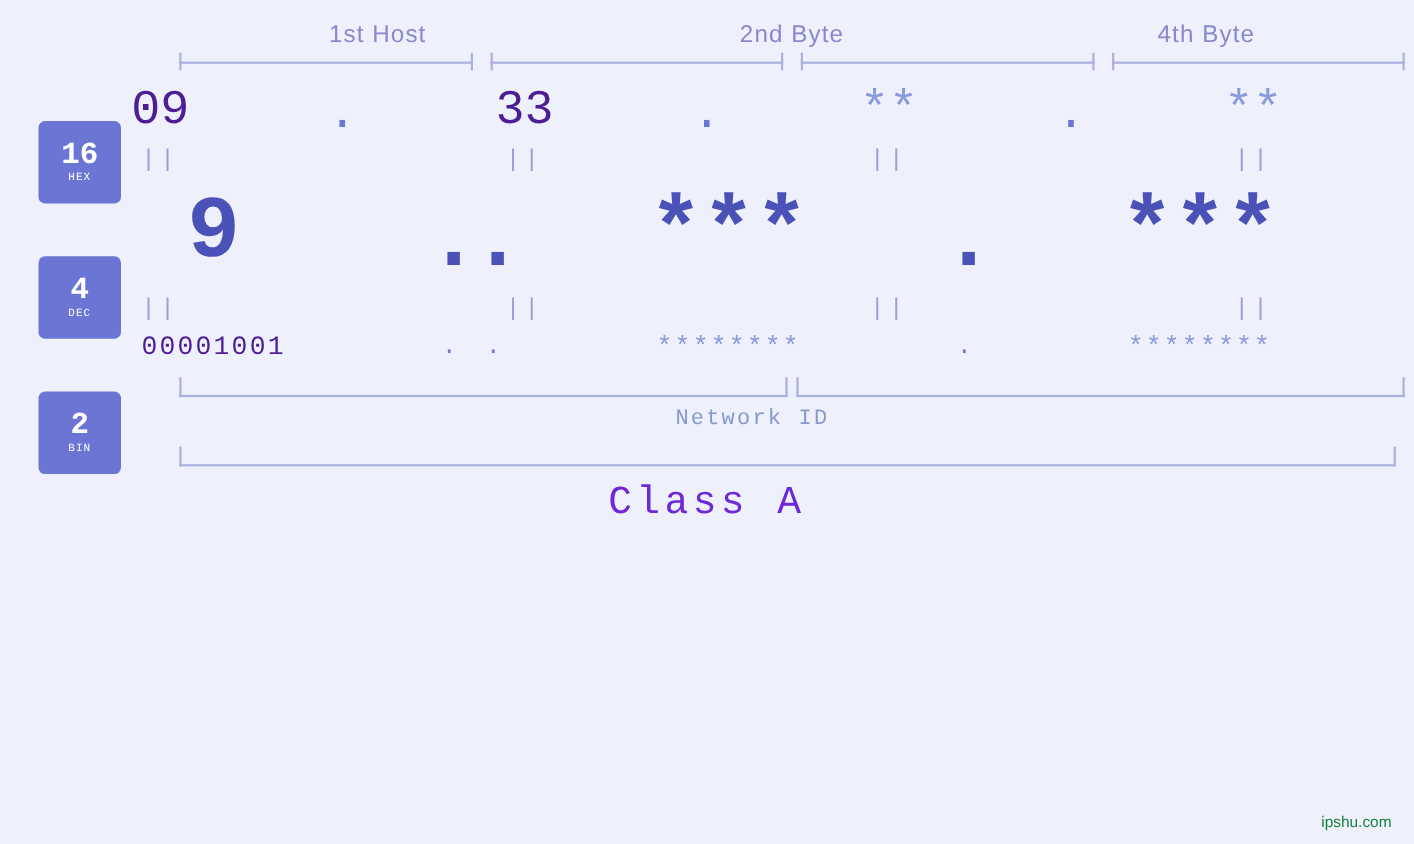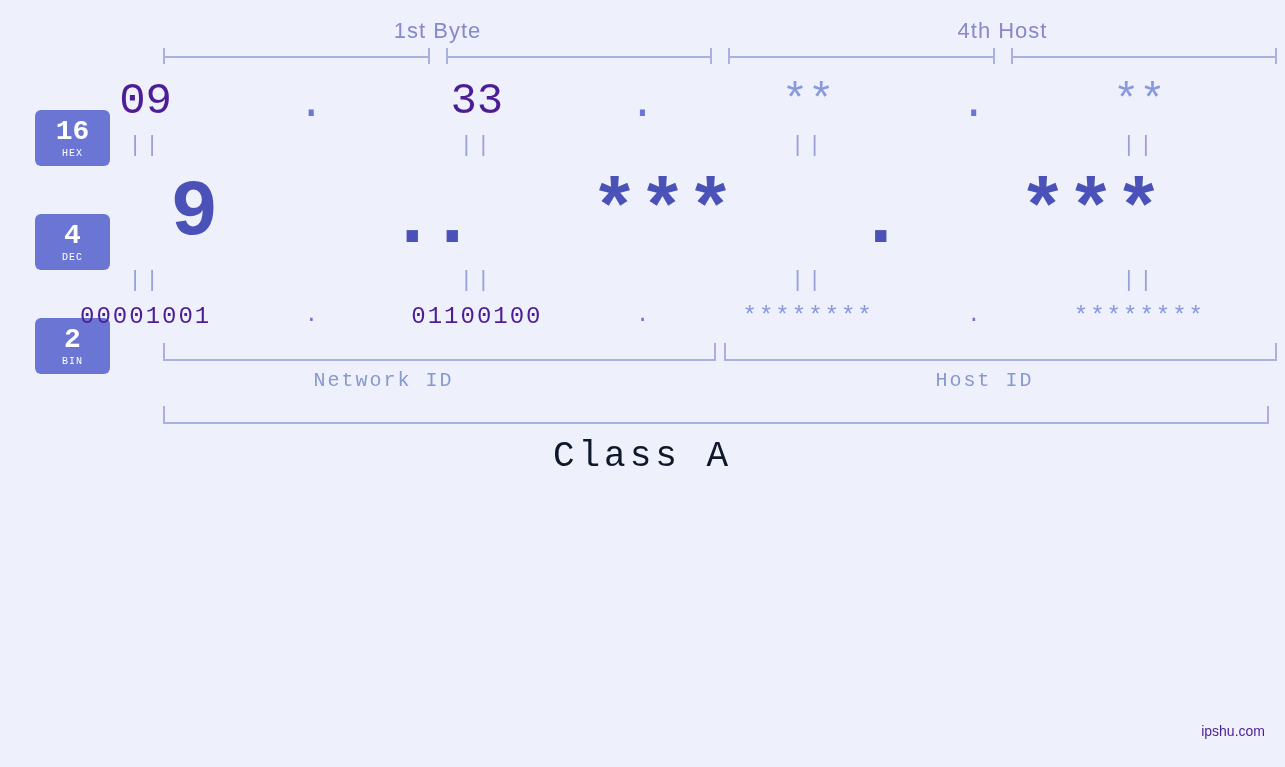--- a/index.html
+++ b/index.html
@@ -217,7 +217,7 @@
 <body>
 
 <div class="byte-headers">
-  <div class="byte-header">1st Byte</div>
+  <div class="byte-header">1st Host</div>
   <div class="byte-header">4th Host</div>
 </div>
 

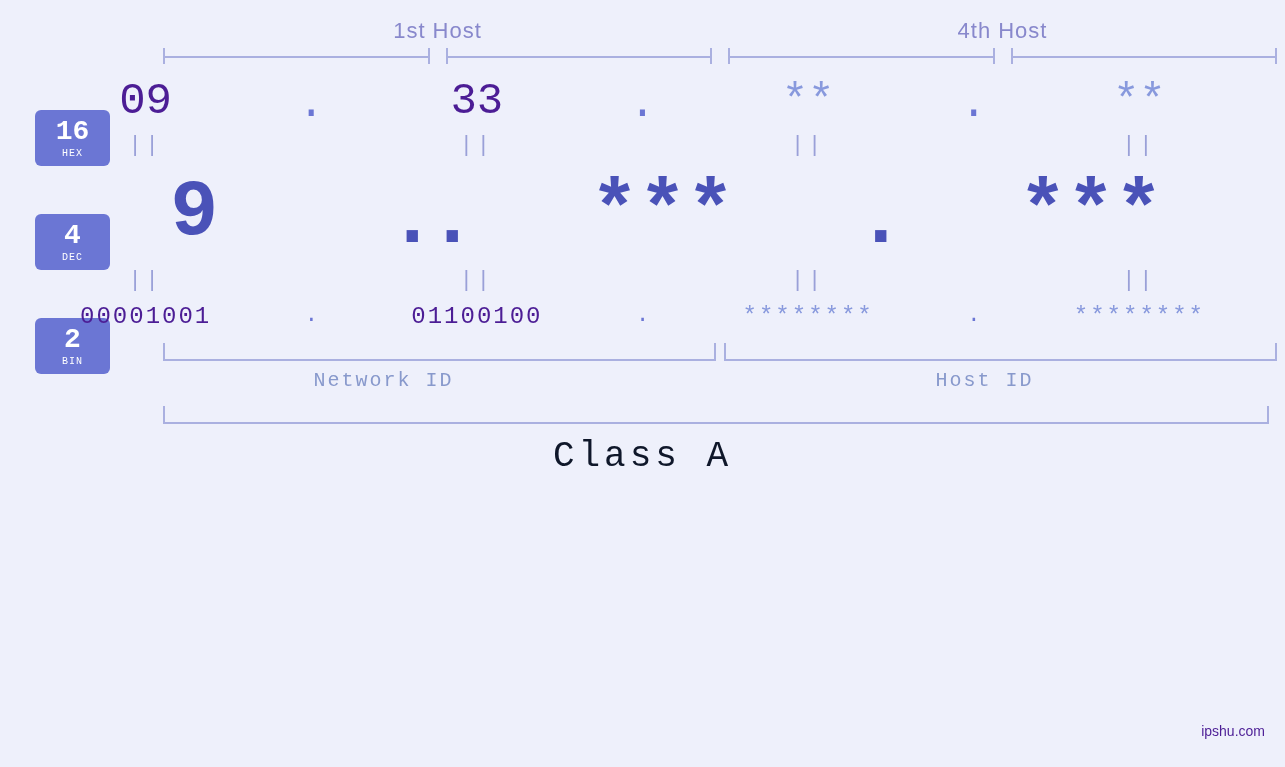--- a/index.html
+++ b/index.html
@@ -218,6 +218,7 @@
 
 <div class="byte-headers">
   <div class="byte-header">1st Host</div>
+  <div class="byte-header">2nd Byte</div>
   <div class="byte-header">4th Host</div>
 </div>
 

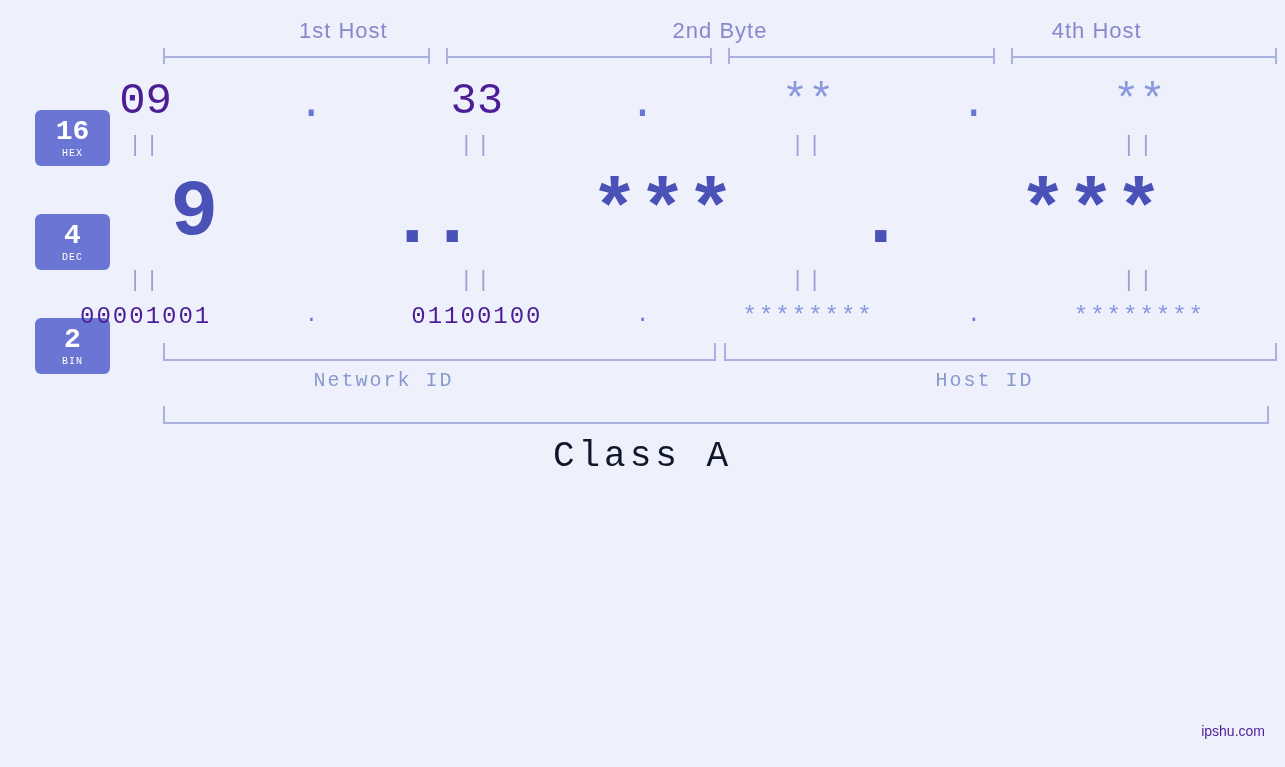--- a/index.html
+++ b/index.html
@@ -219,7 +219,7 @@
 <div class="byte-headers">
   <div class="byte-header">1st Host</div>
   <div class="byte-header">2nd Byte</div>
-  <div class="byte-header">4th Host</div>
+  <div class="byte-header">4th Byte</div>
 </div>
 
 <div class="bracket-row">

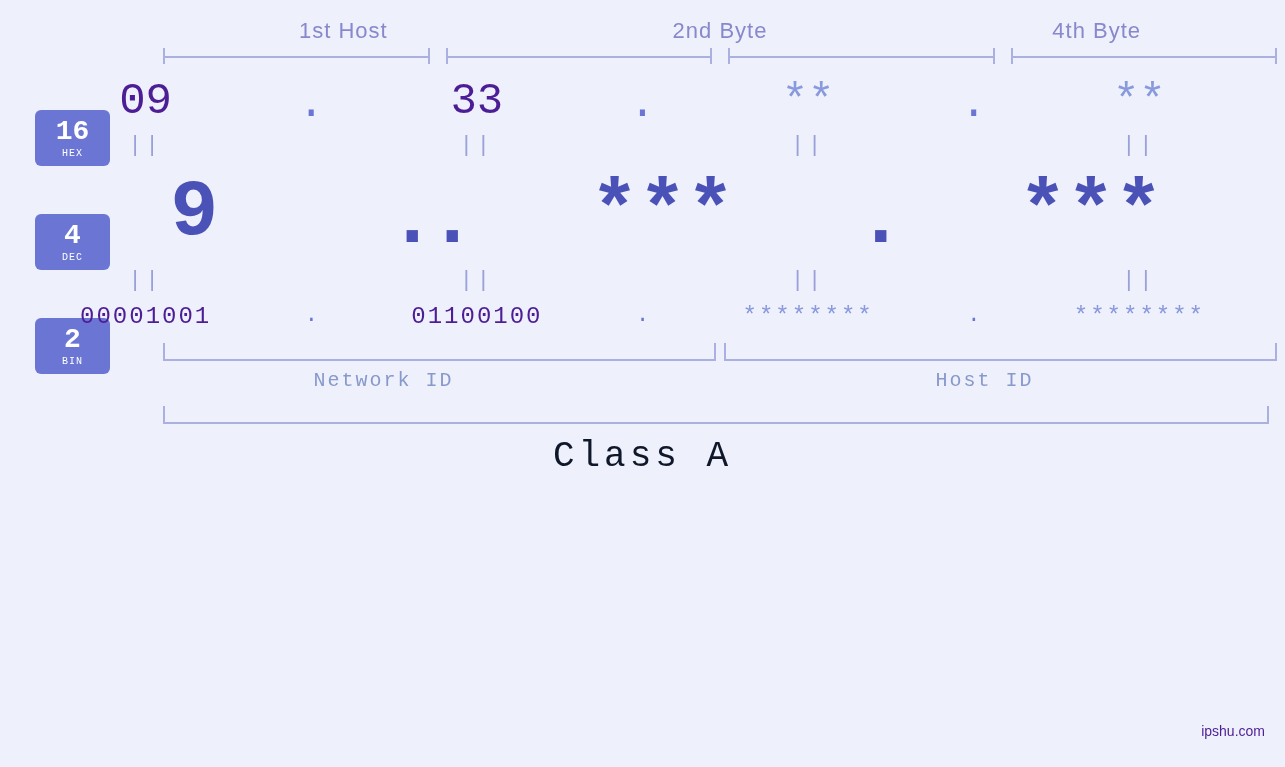--- a/index.html
+++ b/index.html
@@ -87,7 +87,7 @@
 
     .badge {
       width: 75px;
-      height: 56px;
+      height: 75px;
       background: #6b76d4;
       border-radius: 6px;
       display: flex;

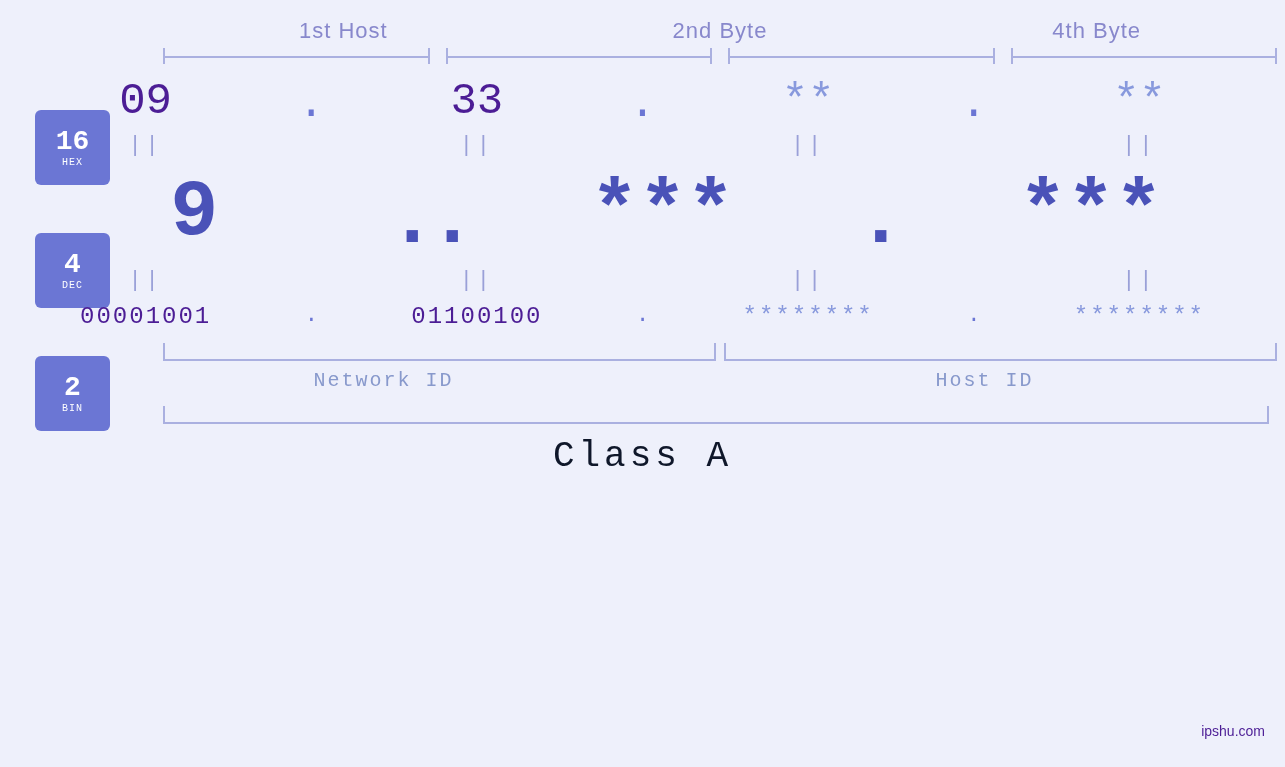--- a/index.html
+++ b/index.html
@@ -294,7 +294,6 @@
 <div class="data-row bin-row">
   <div class="cell">00001001</div>
   <div class="dot-sep">.</div>
-  <div class="cell">01100100</div>
   <div class="dot-sep">.</div>
   <div class="cell unknown">********</div>
   <div class="dot-sep">.</div>

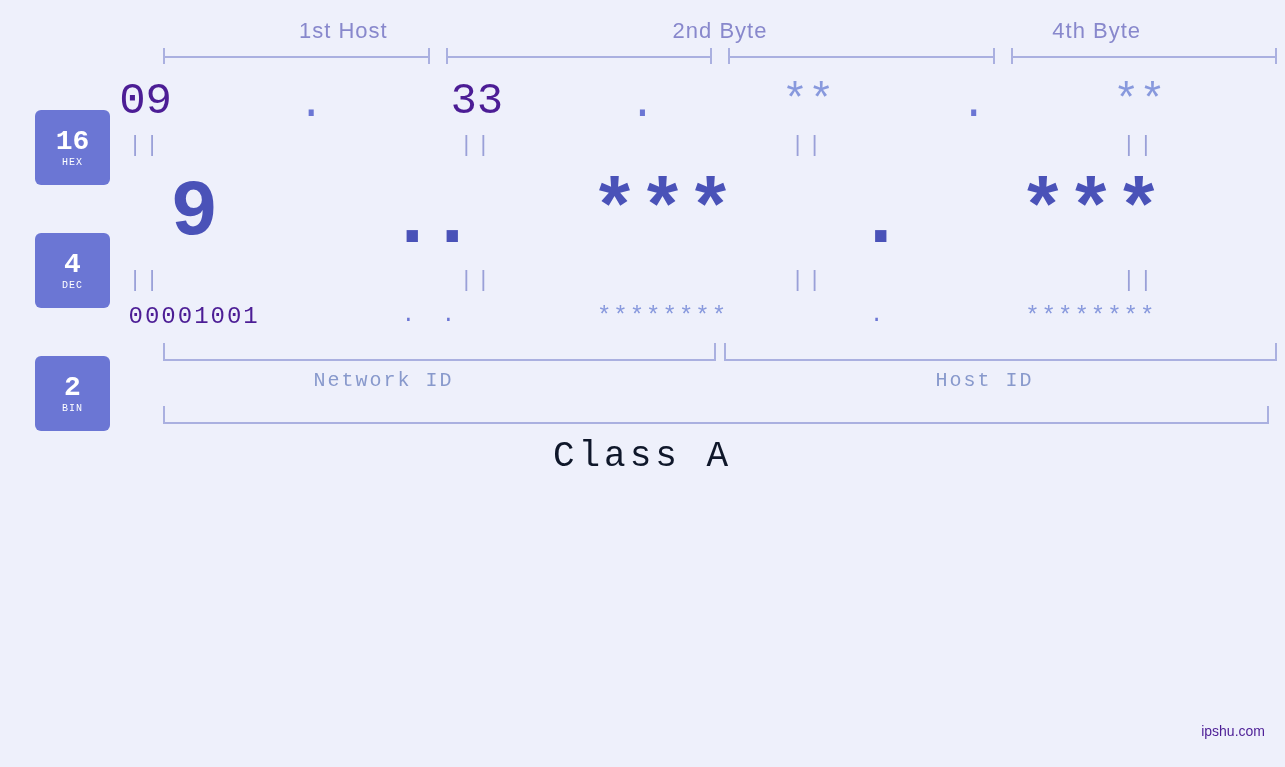--- a/index.html
+++ b/index.html
@@ -319,9 +319,6 @@
   <div style="flex:1; text-align:center;">
     <span style="color:#8899cc; font-size:20px; font-family:'Courier New',Courier,monospace; letter-spacing:2px;">Network ID</span>
   </div>
-  <div style="flex:1; text-align:center;">
-    <span style="color:#8899cc; font-size:20px; font-family:'Courier New',Courier,monospace; letter-spacing:2px;">Host ID</span>
-  </div>
 </div>
 
 <div style="width:calc(100% - 163px); margin-left:155px; height:20px; position:relative; margin-top:12px;">

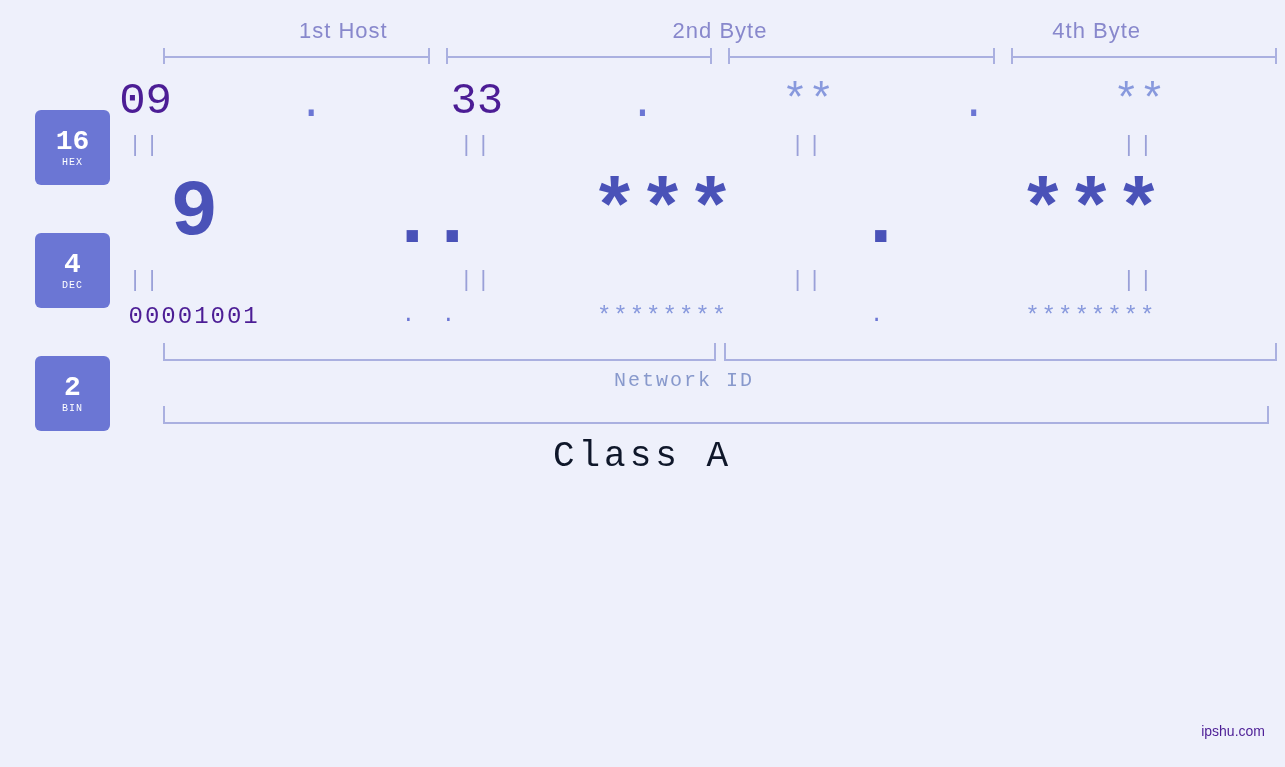--- a/index.html
+++ b/index.html
@@ -191,7 +191,7 @@
     .class-row {
       width: 100%;
       text-align: center;
-      color: #0f172a;
+      color: #6d28d9;
       font-size: 36px;
       letter-spacing: 4px;
       margin-top: 12px;

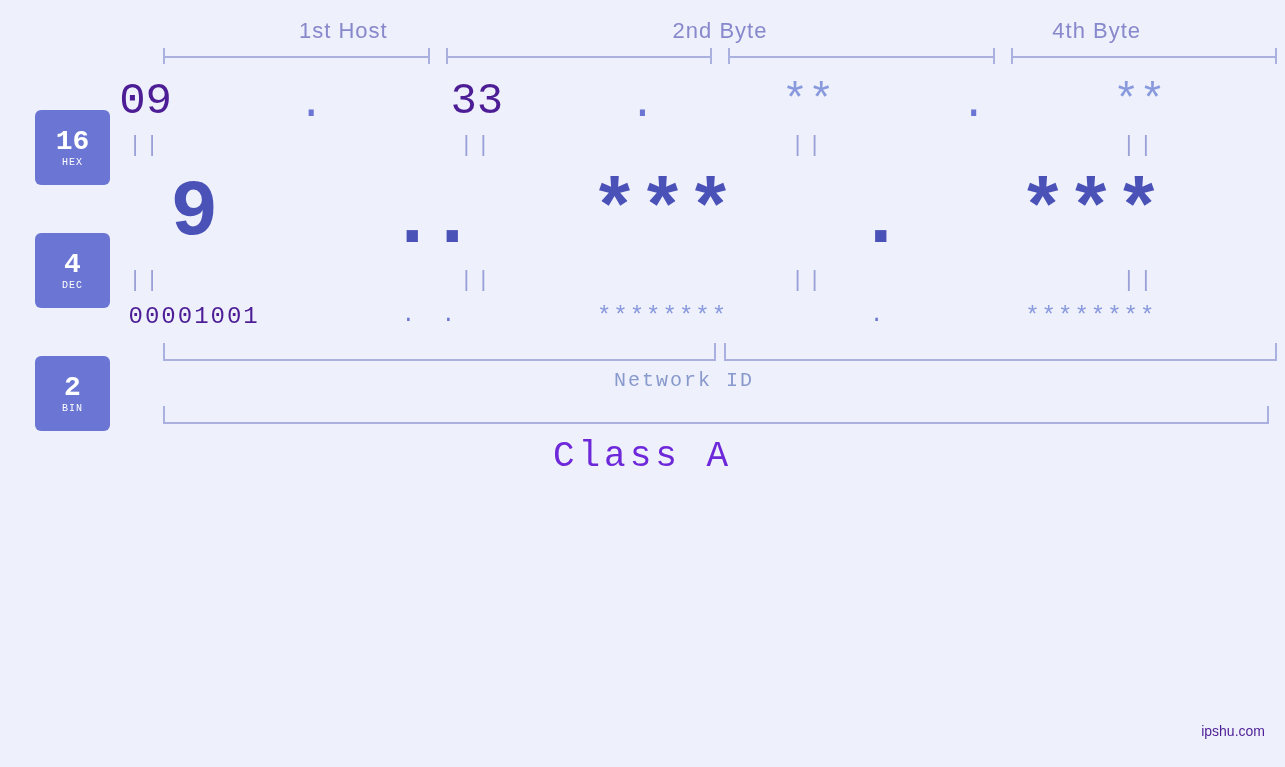--- a/index.html
+++ b/index.html
@@ -201,9 +201,9 @@
     
     .watermark {
       position: absolute;
-      bottom: 28px;
+      bottom: 12px;
       right: 20px;
-      color: #4c1d95;
+      color: #15803d;
       font-size: 14px;
       font-family: Arial, sans-serif;
     }

